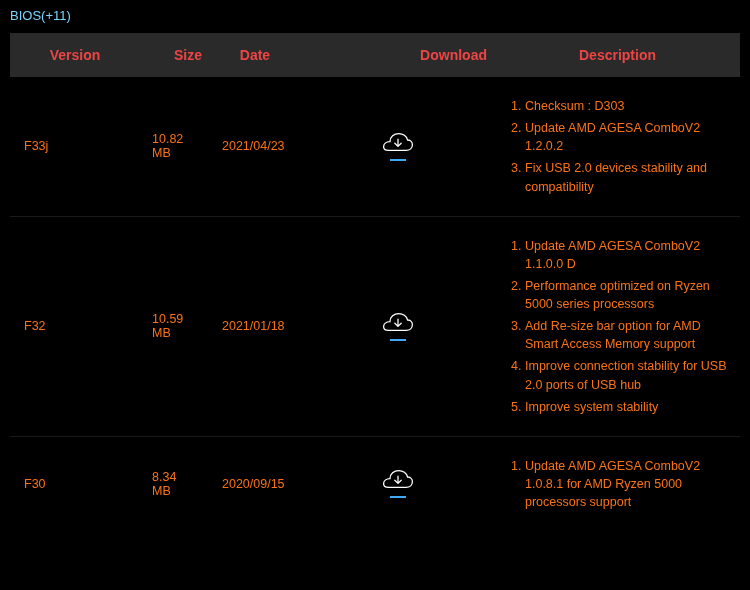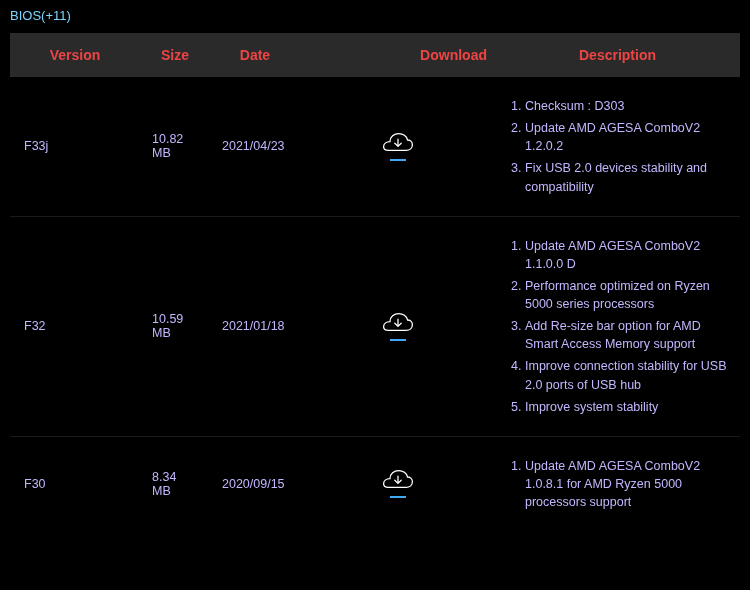--- a/index.html
+++ b/index.html
@@ -37,7 +37,7 @@
       color: #ef4444;
     }
     thead th.col-version { width: 130px; }
-    thead th.col-size { width: 70px; }
+    thead th.col-size { width: 70px; text-align: right; }
     thead th.col-date { width: 90px; }
     thead th.col-download { width: 195px; text-align: right; }
     thead th.col-description { width: auto; }

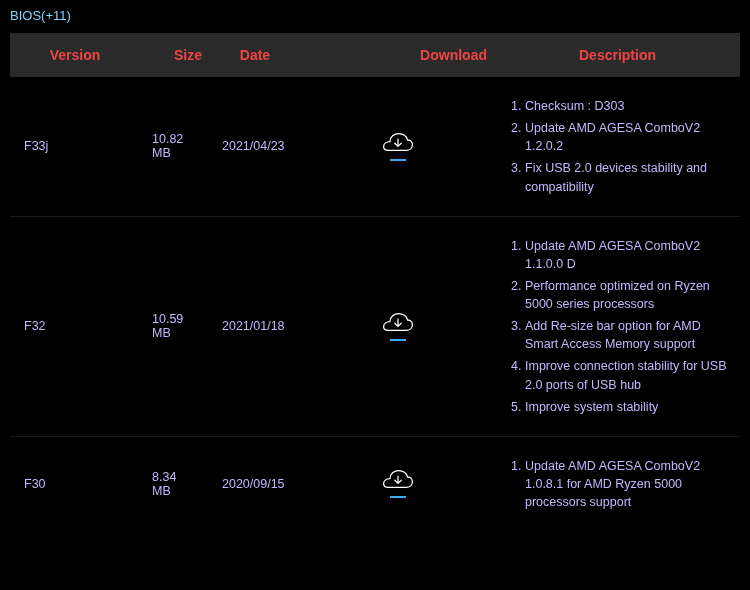--- a/index.html
+++ b/index.html
@@ -45,7 +45,7 @@
       padding: 20px 12px;
       vertical-align: middle;
       font-size: 12.5px;
-      color: #c4b5fd;
+      color: #f97316;
       border-bottom: 1px solid #1a1a1a;
     }
     tbody tr:last-child td {

